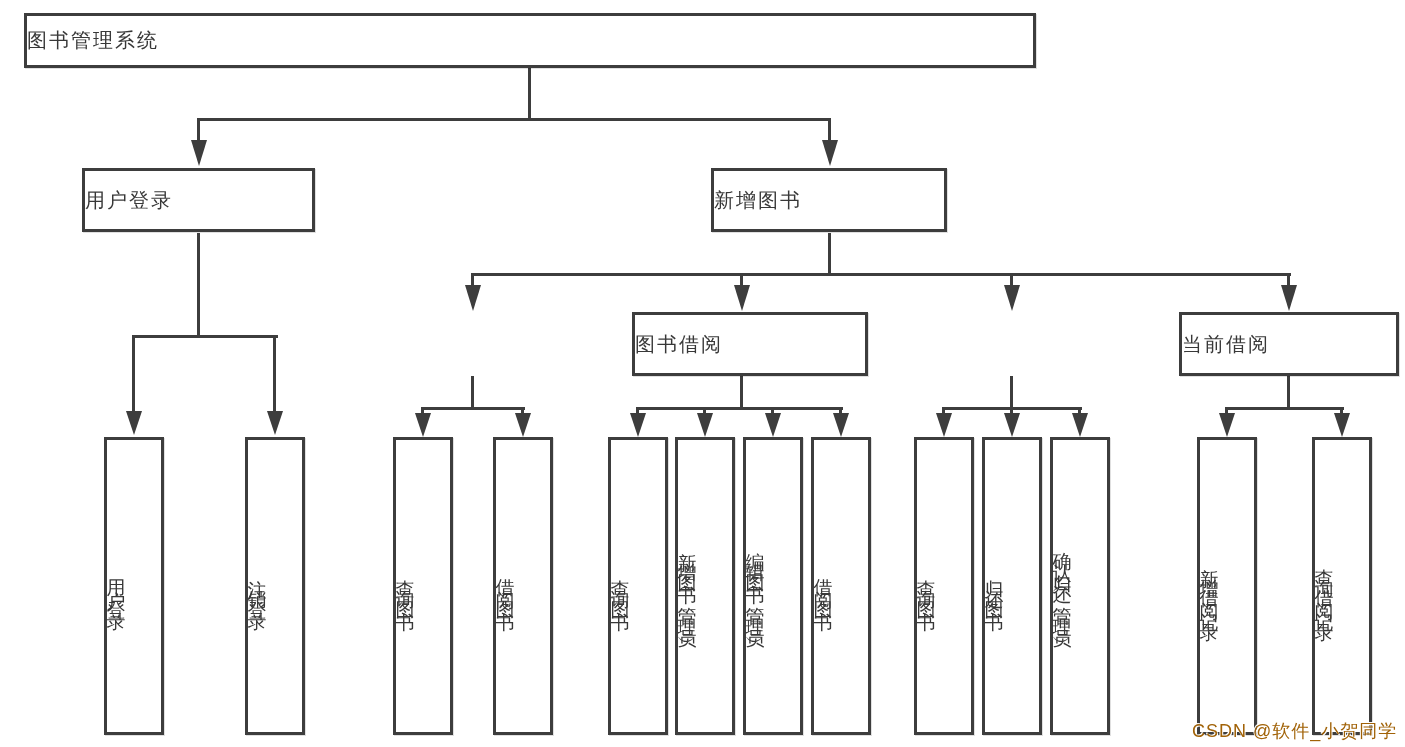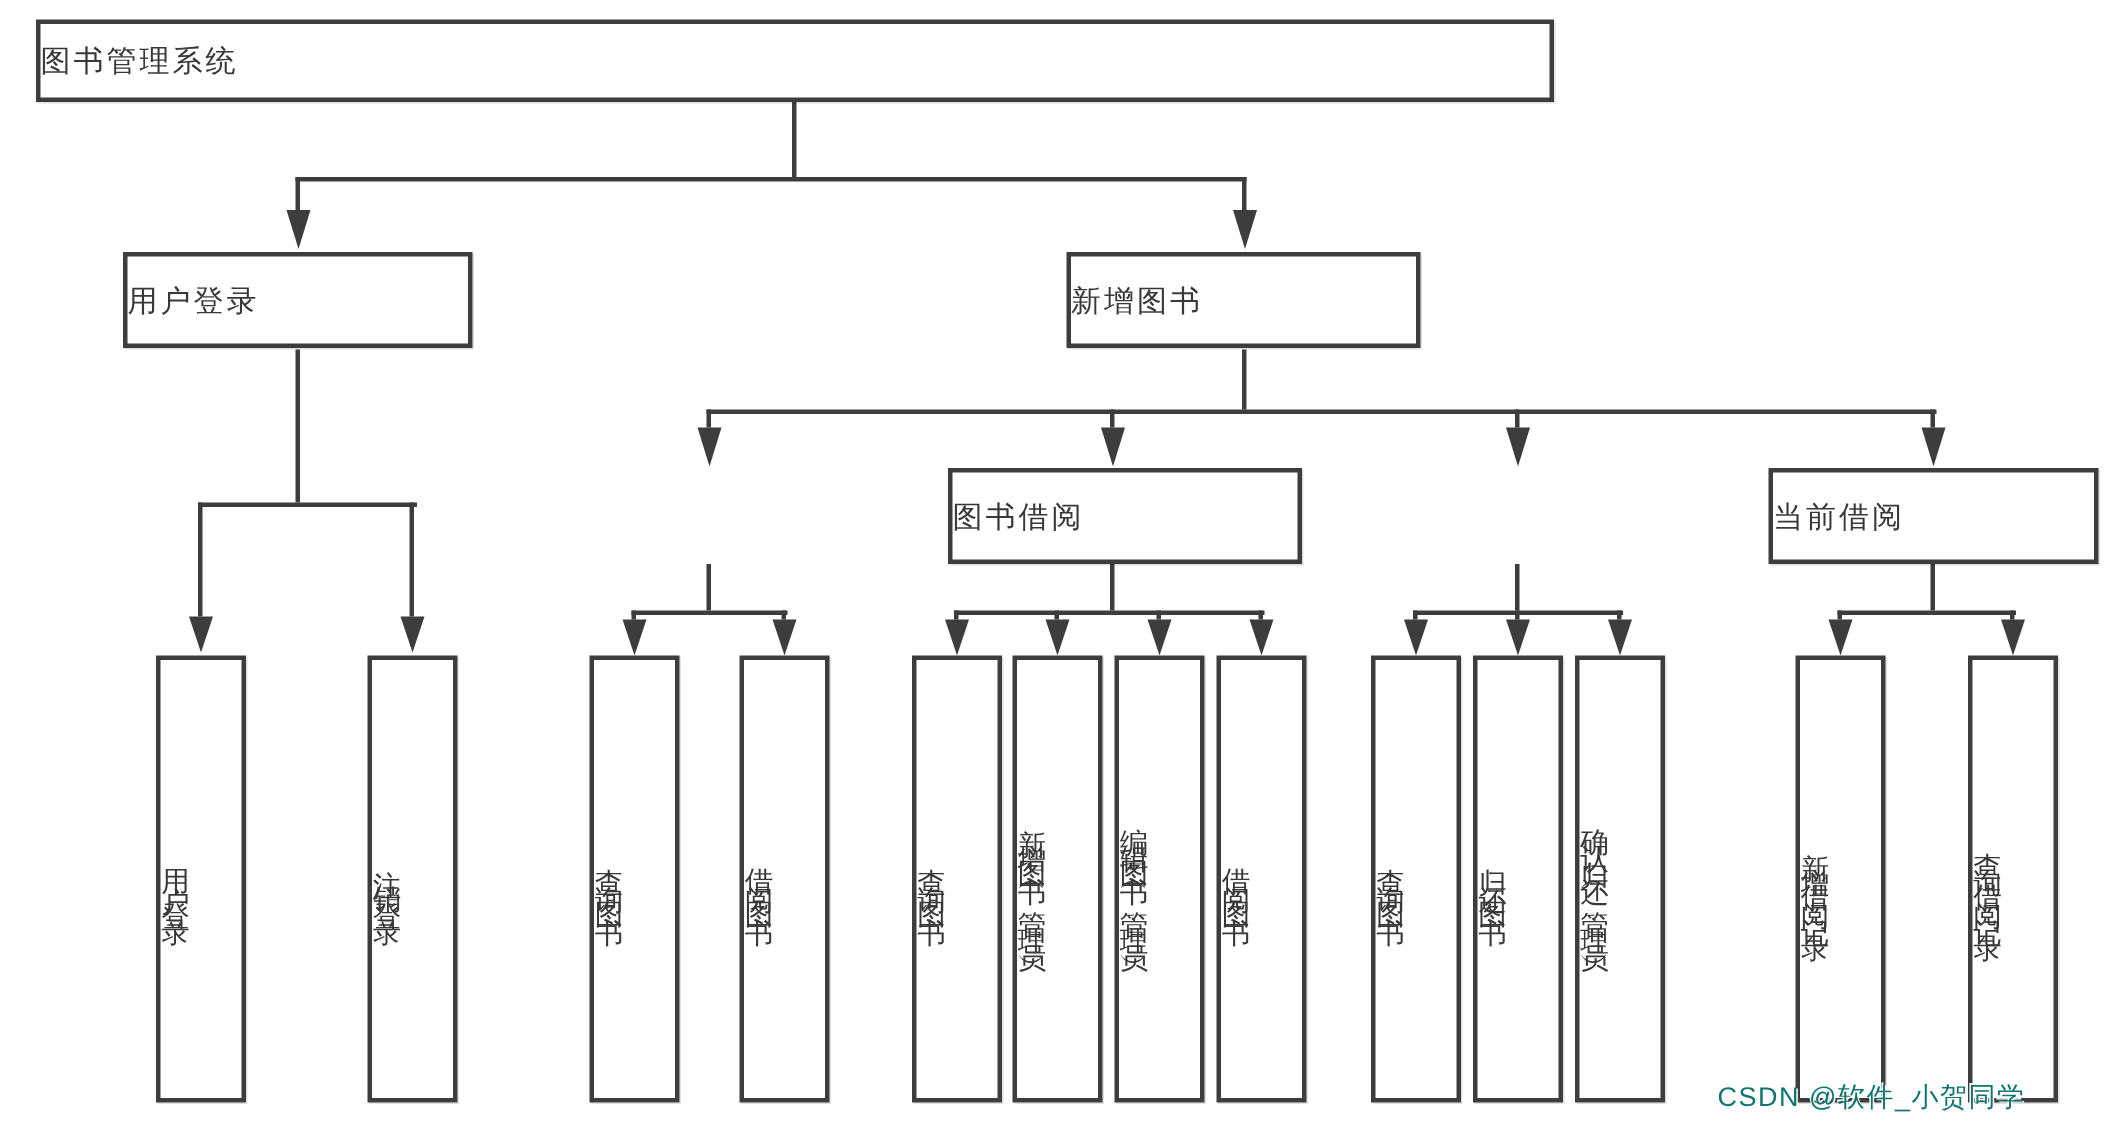--- a/index.html
+++ b/index.html
@@ -69,11 +69,11 @@
   
   #watermark {
     position: absolute;
-    left: 1145px;
+    left: 1192px;
     top: 719px;
     font-size: 18px;
     letter-spacing: 1px;
-    color: #0f766e;
+    color: #a16207;
     text-shadow: 1px 1px 0 #ffffff, -1px -1px 0 #ffffff;
     white-space: nowrap;
   }

